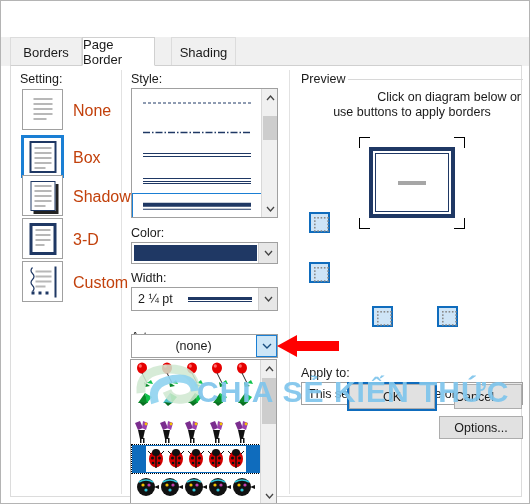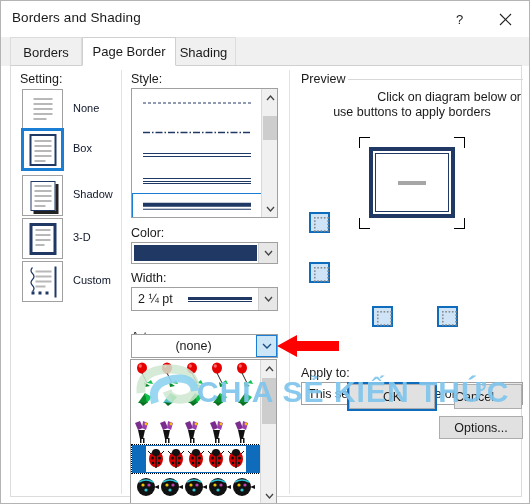--- a/index.html
+++ b/index.html
@@ -358,20 +358,6 @@
 
 <div id="dialog">
 
-  <div id="titlebar">
-    <div id="title-text">Borders and Shading</div>
-    <div id="help-btn" class="caption-btn">
-      <svg width="13" height="15" viewBox="0 0 13 15">
-        <text x="2" y="12" font-family="Liberation Sans, sans-serif" font-size="13" fill="#222">?</text>
-      </svg>
-    </div>
-    <div id="close-btn" class="caption-btn">
-      <svg width="13" height="13" viewBox="0 0 13 13">
-        <line x1="1" y1="1" x2="12" y2="12" stroke="#222" stroke-width="1.1"></line>
-        <line x1="12" y1="1" x2="1" y2="12" stroke="#222" stroke-width="1.1"></line>
-      </svg>
-    </div>
-  </div>
 
   <div id="tabstrip">
     <div class="tab" id="tab-borders">

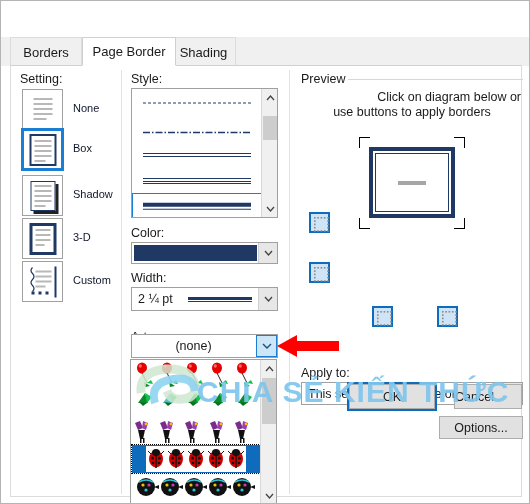--- a/index.html
+++ b/index.html
@@ -59,7 +59,7 @@
     z-index: 3;
   }
   #tab-borders { left: 9px; width: 72px; }
-  #tab-pageborder { left: 81px; width: 94px; }
+  #tab-pageborder { left: 81px; width: 73px; }
   #tab-shading { left: 170px; width: 65px; }
 
   

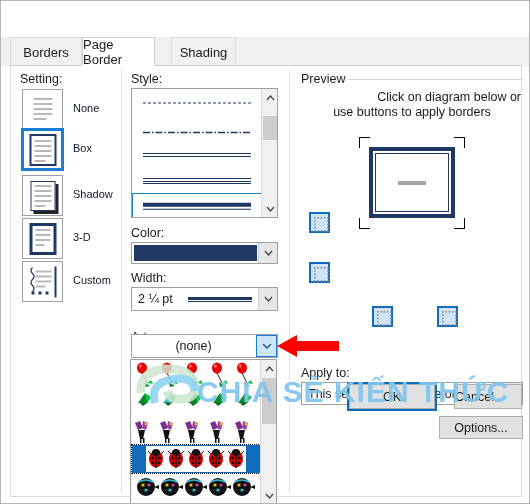--- a/index.html
+++ b/index.html
@@ -94,7 +94,7 @@
   }
   .setting-text {
     position: absolute; left: 62px; top: 14px;
-    font-size: 11px; color: #0f172a;
+    font-size: 16px; color: #c2410c;
     white-space: nowrap;
   }
   #opt-none   { top: 22px; }

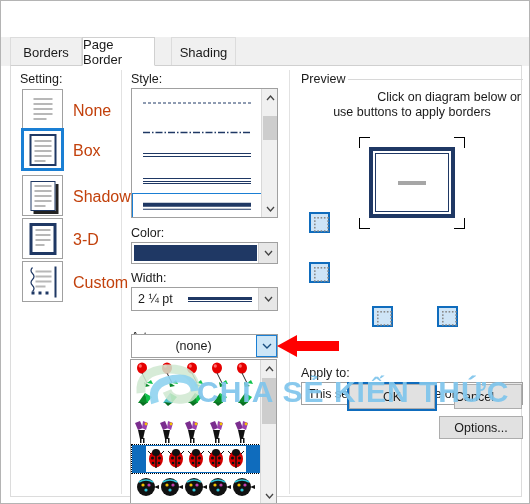--- a/index.html
+++ b/index.html
@@ -98,7 +98,7 @@
     white-space: nowrap;
   }
   #opt-none   { top: 22px; }
-  #opt-box    { top: 62px; }
+  #opt-box    { top: 69px; }
   #opt-shadow { top: 108px; }
   #opt-3d     { top: 151px; }
   #opt-custom { top: 194px; }

